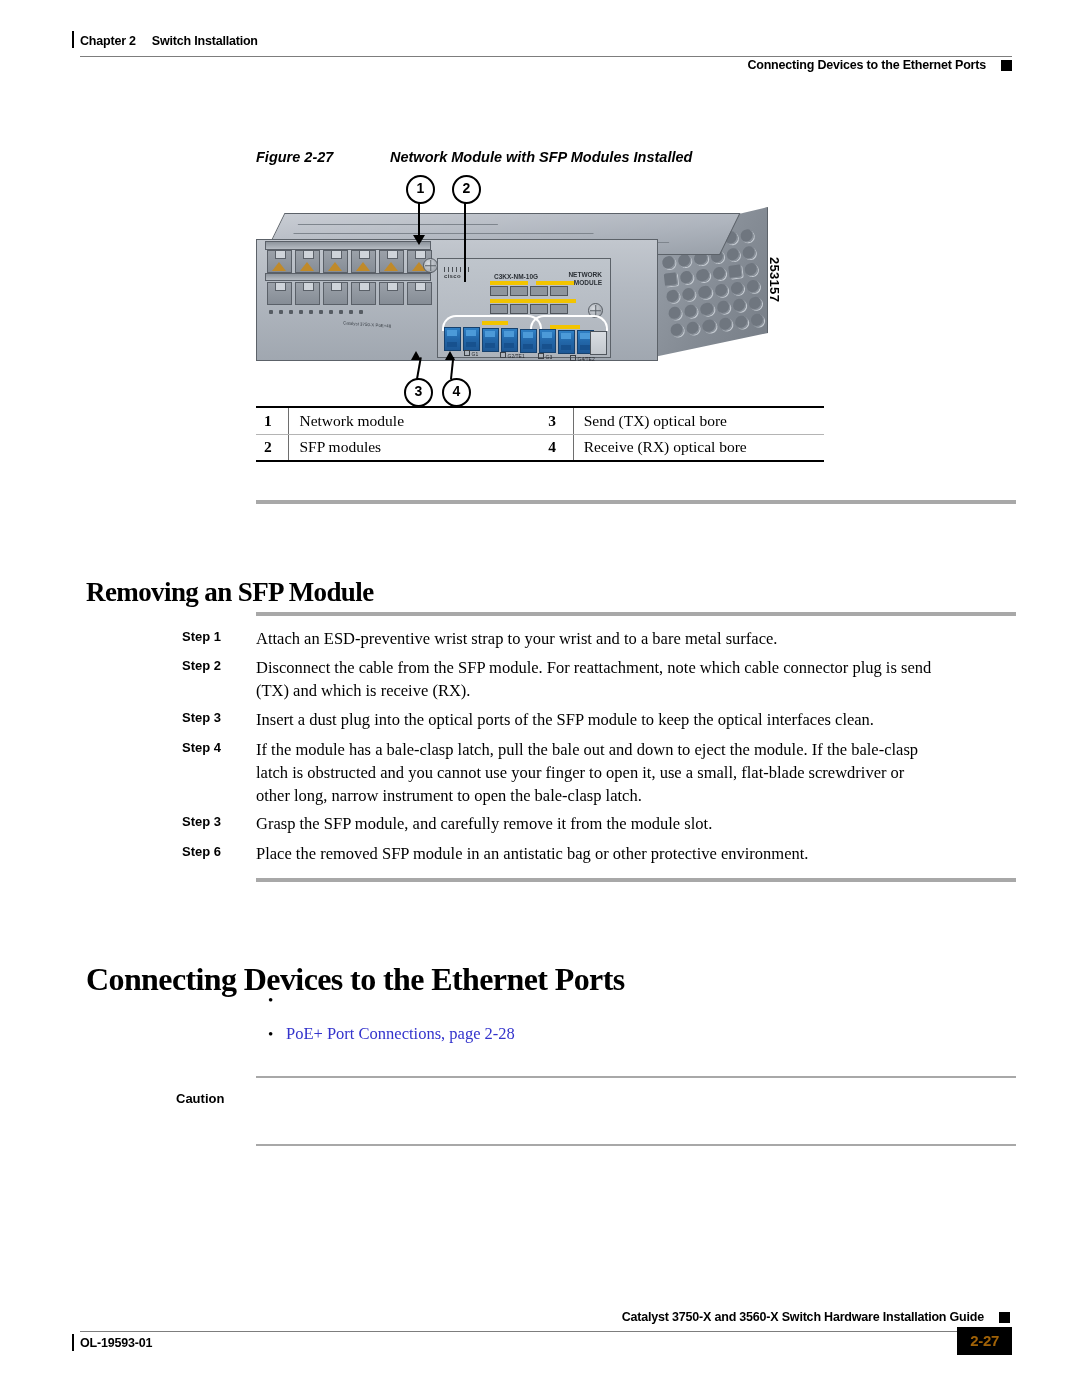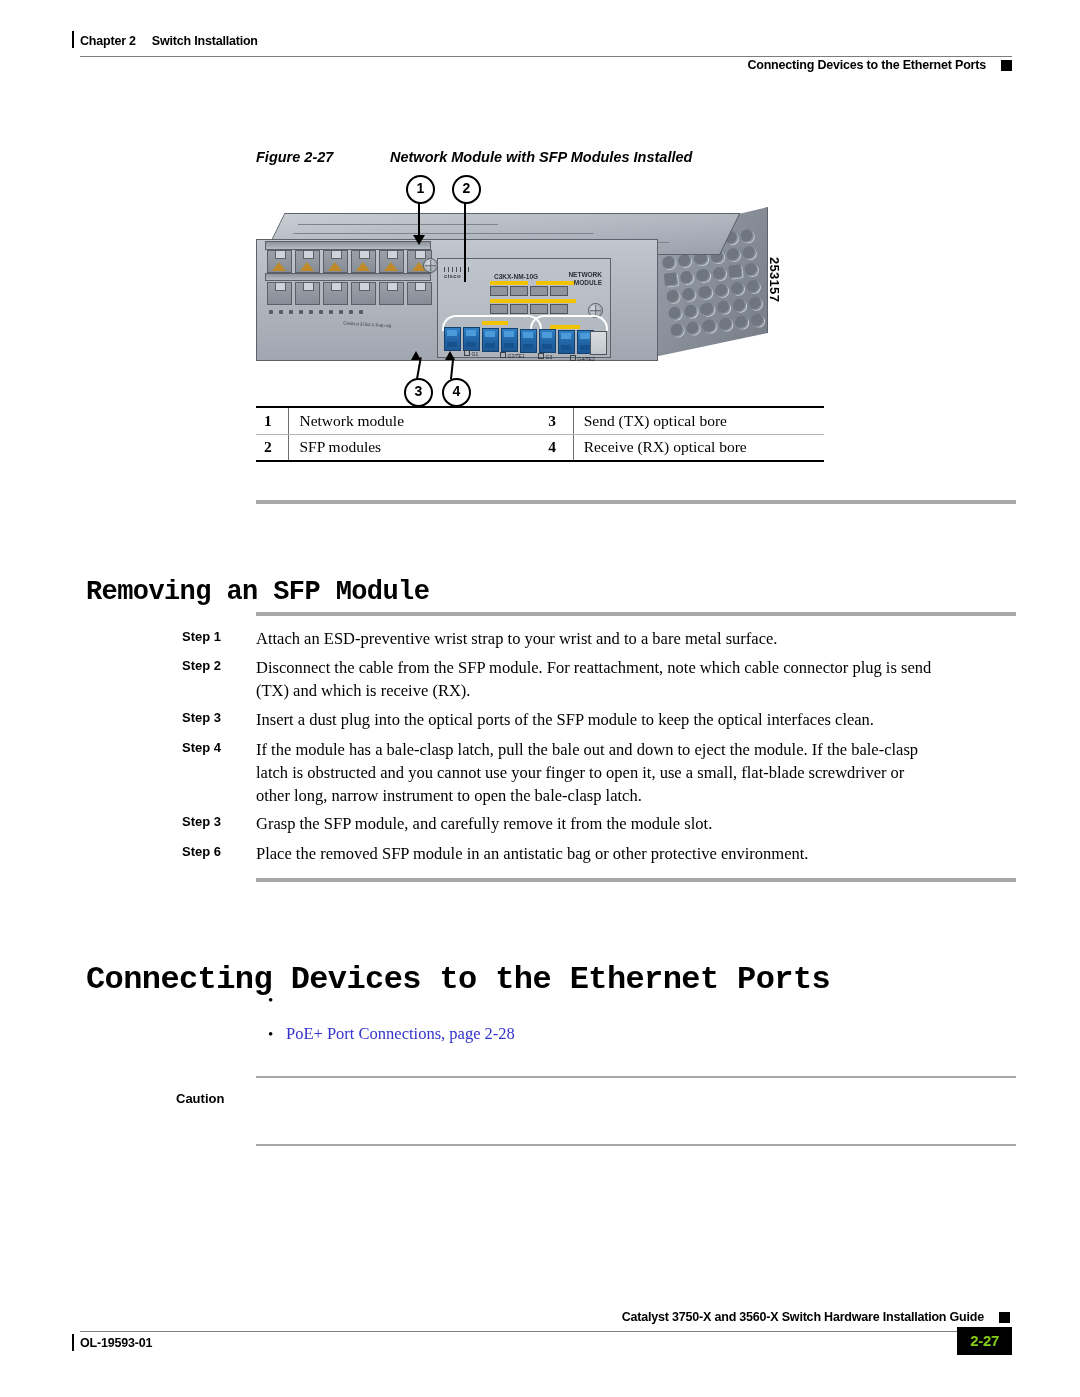--- a/index.html
+++ b/index.html
@@ -459,7 +459,7 @@
   
   .h-section {
     position: absolute;
-    font-family: Liberation Mono, monospace;
+    font-family: Liberation Serif, serif;
     font-weight: bold;
     color: #000;
     letter-spacing: -0.6px;

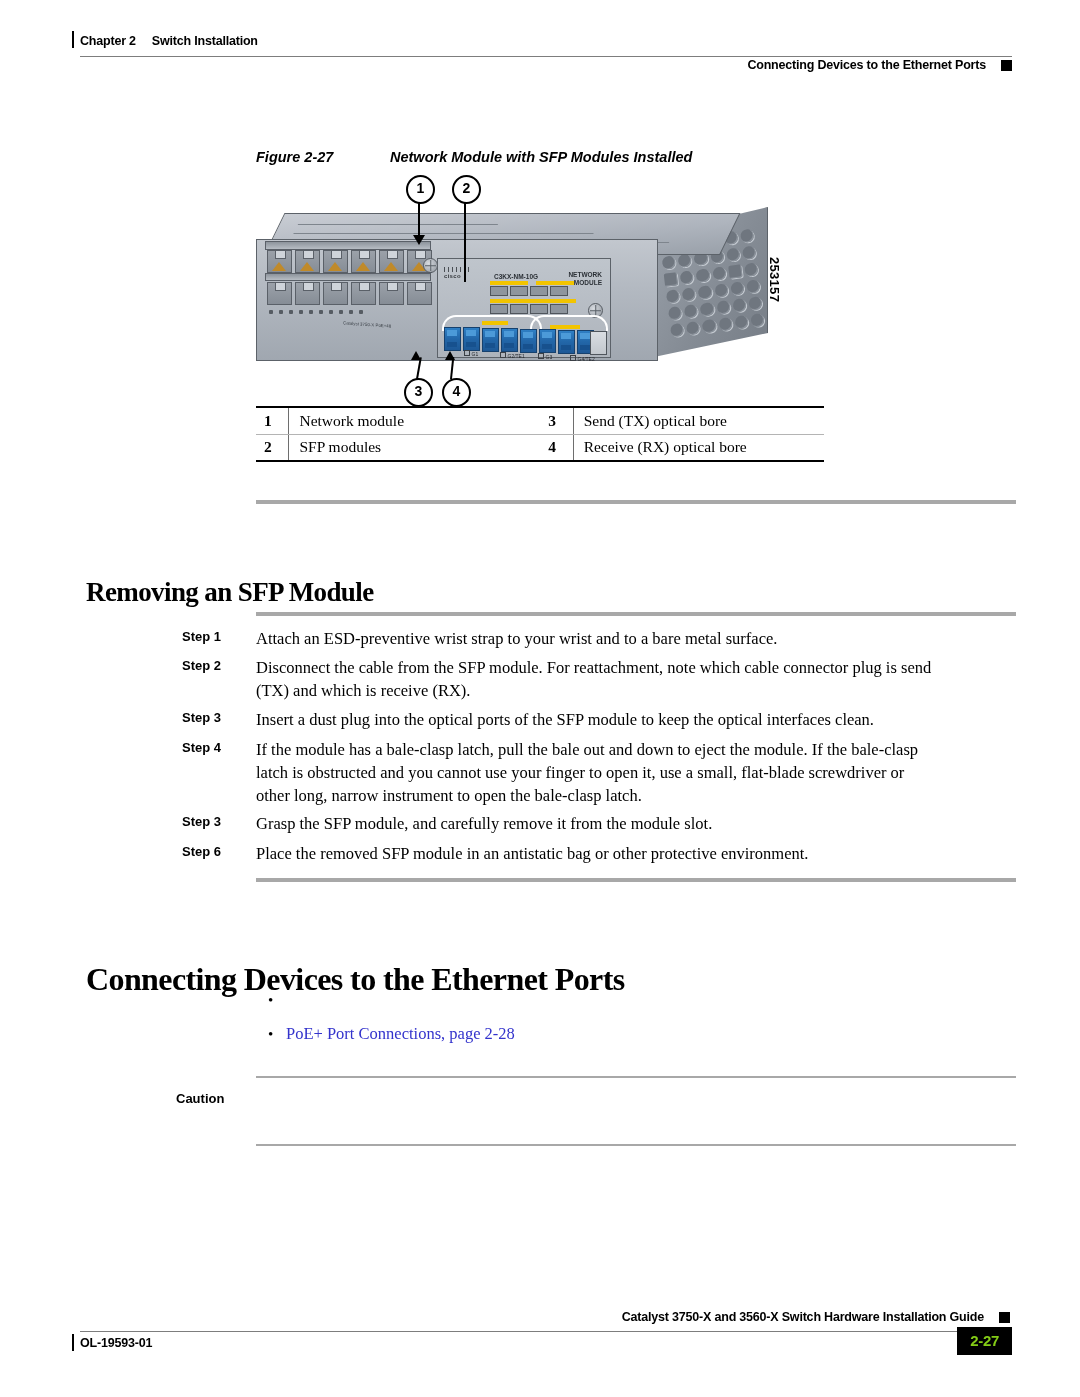--- a/index.html
+++ b/index.html
@@ -614,7 +614,7 @@
     right: 0;
     top: 17px;
     background: #000;
-    color: #84cc16;
+    color: #a16207;
     font-family: "Liberation Sans", sans-serif;
     font-weight: bold;
     font-size: 15px;

